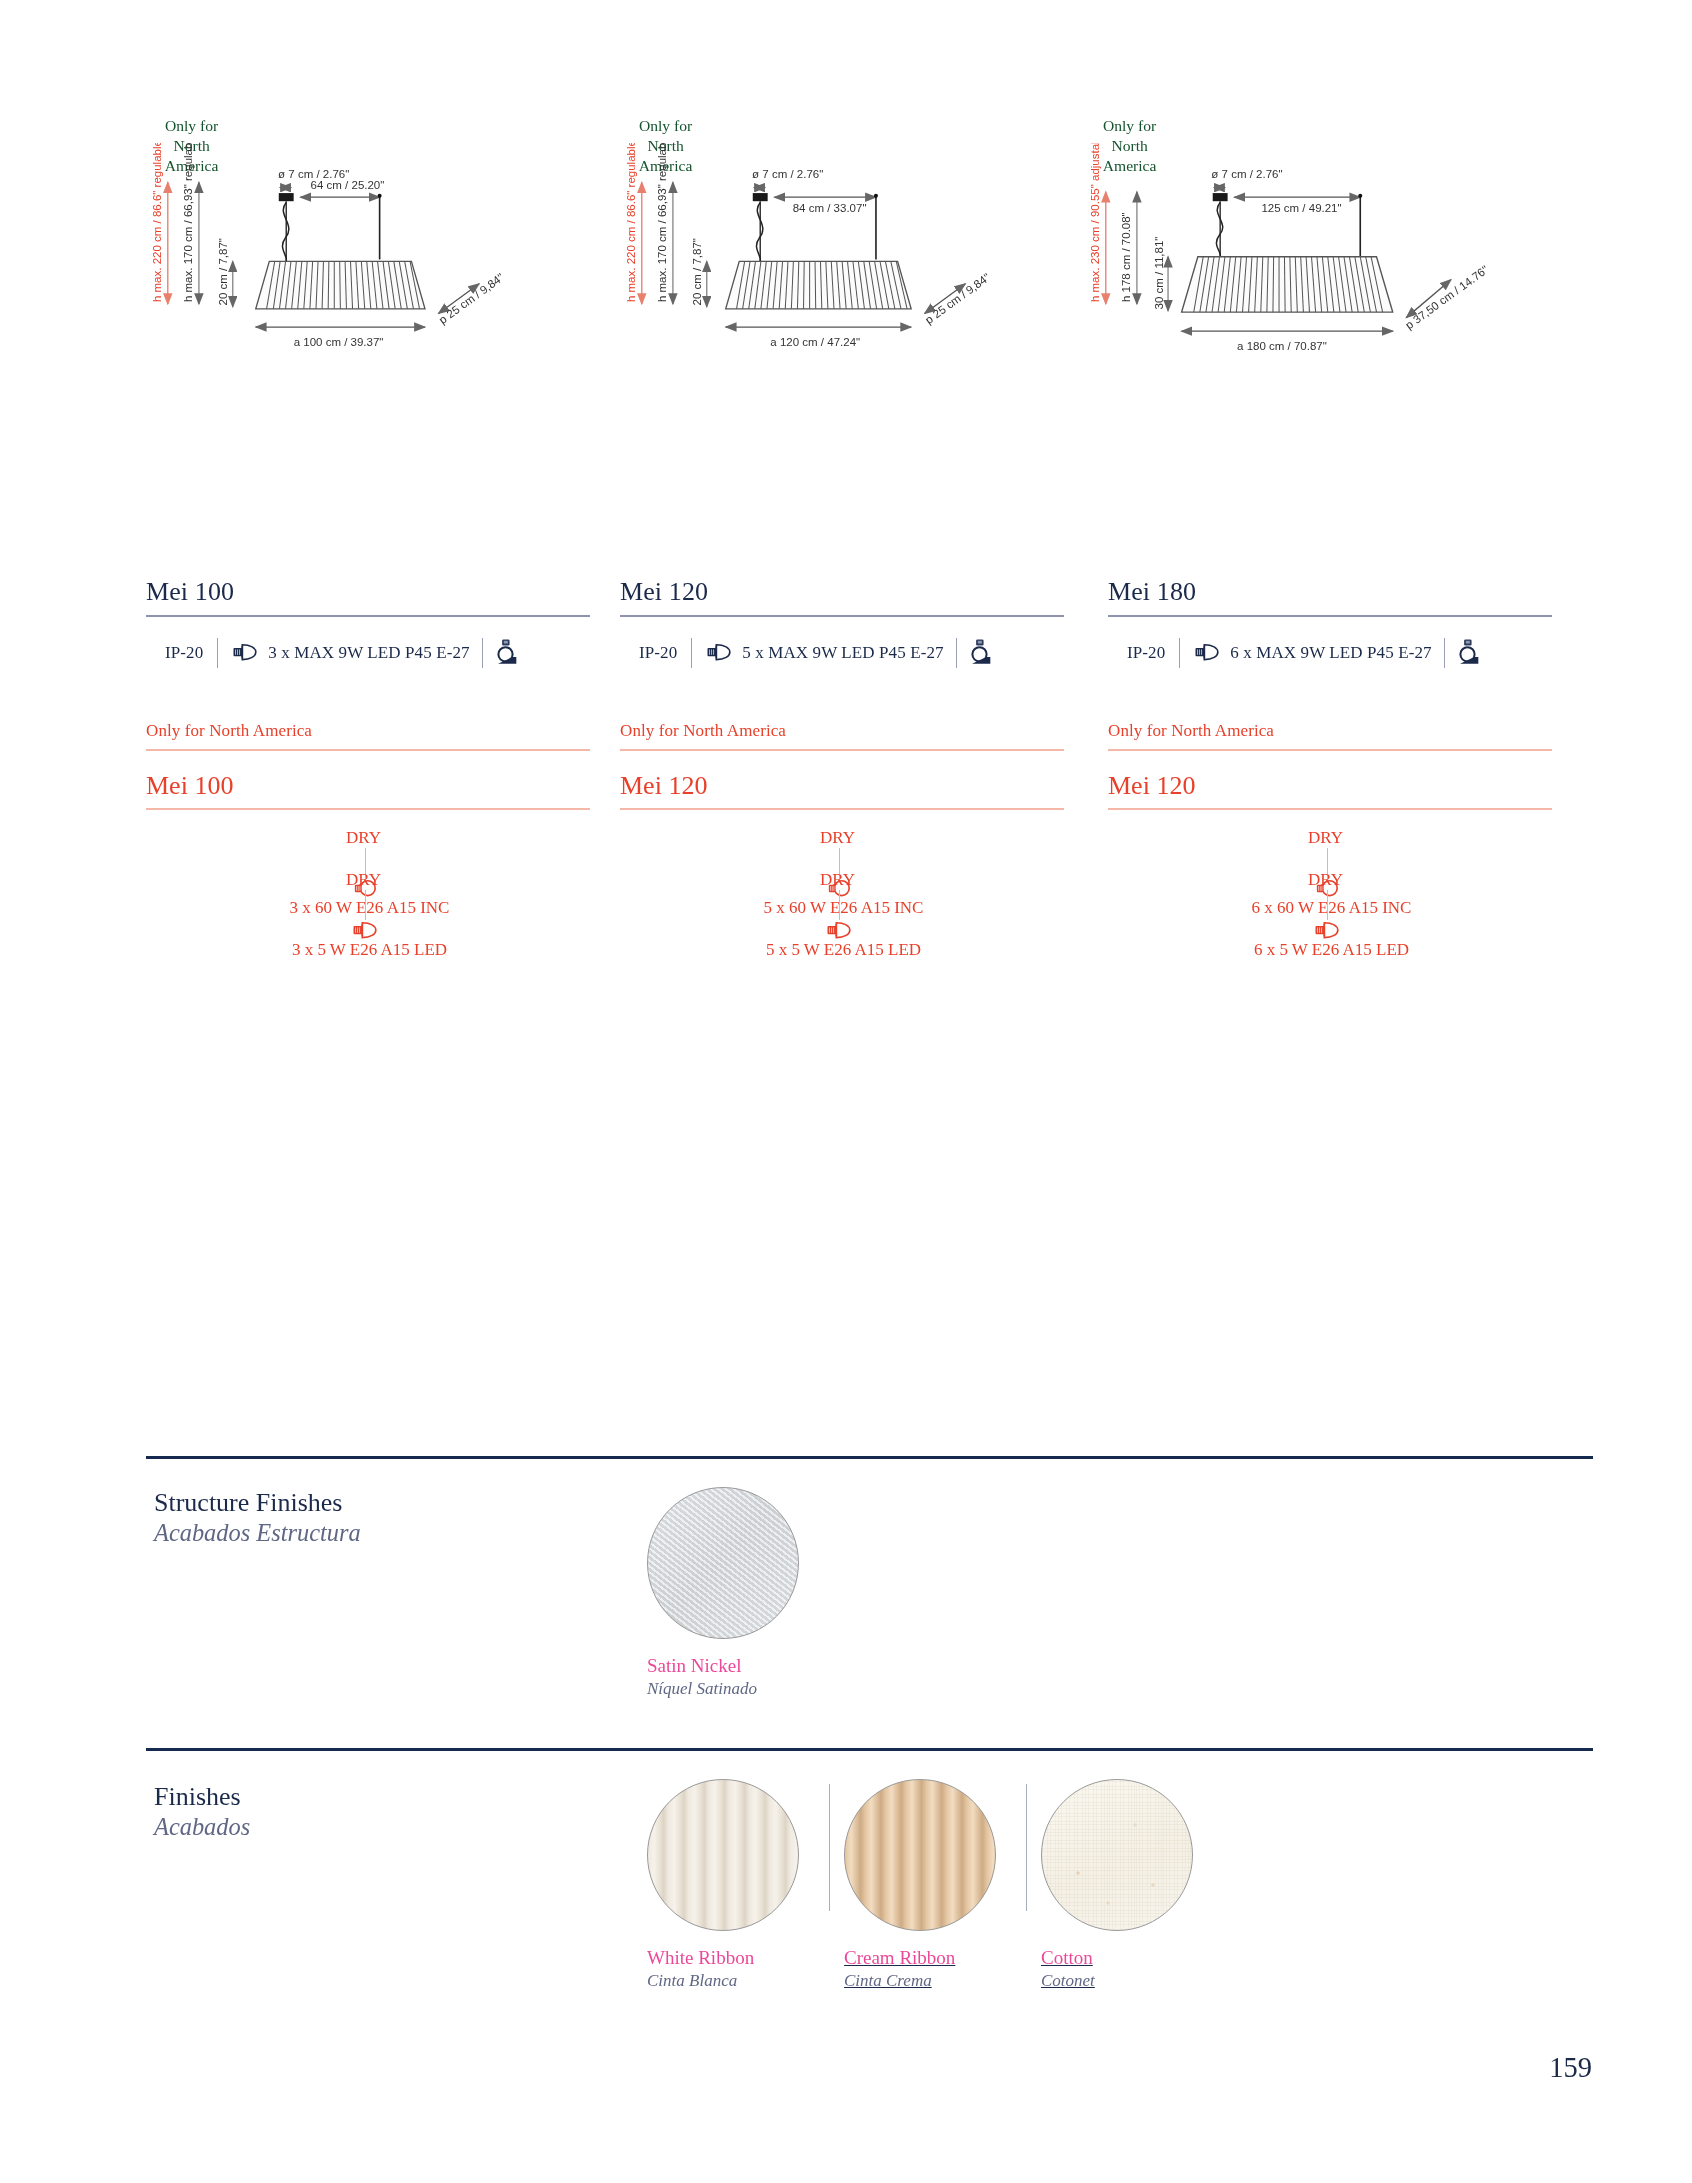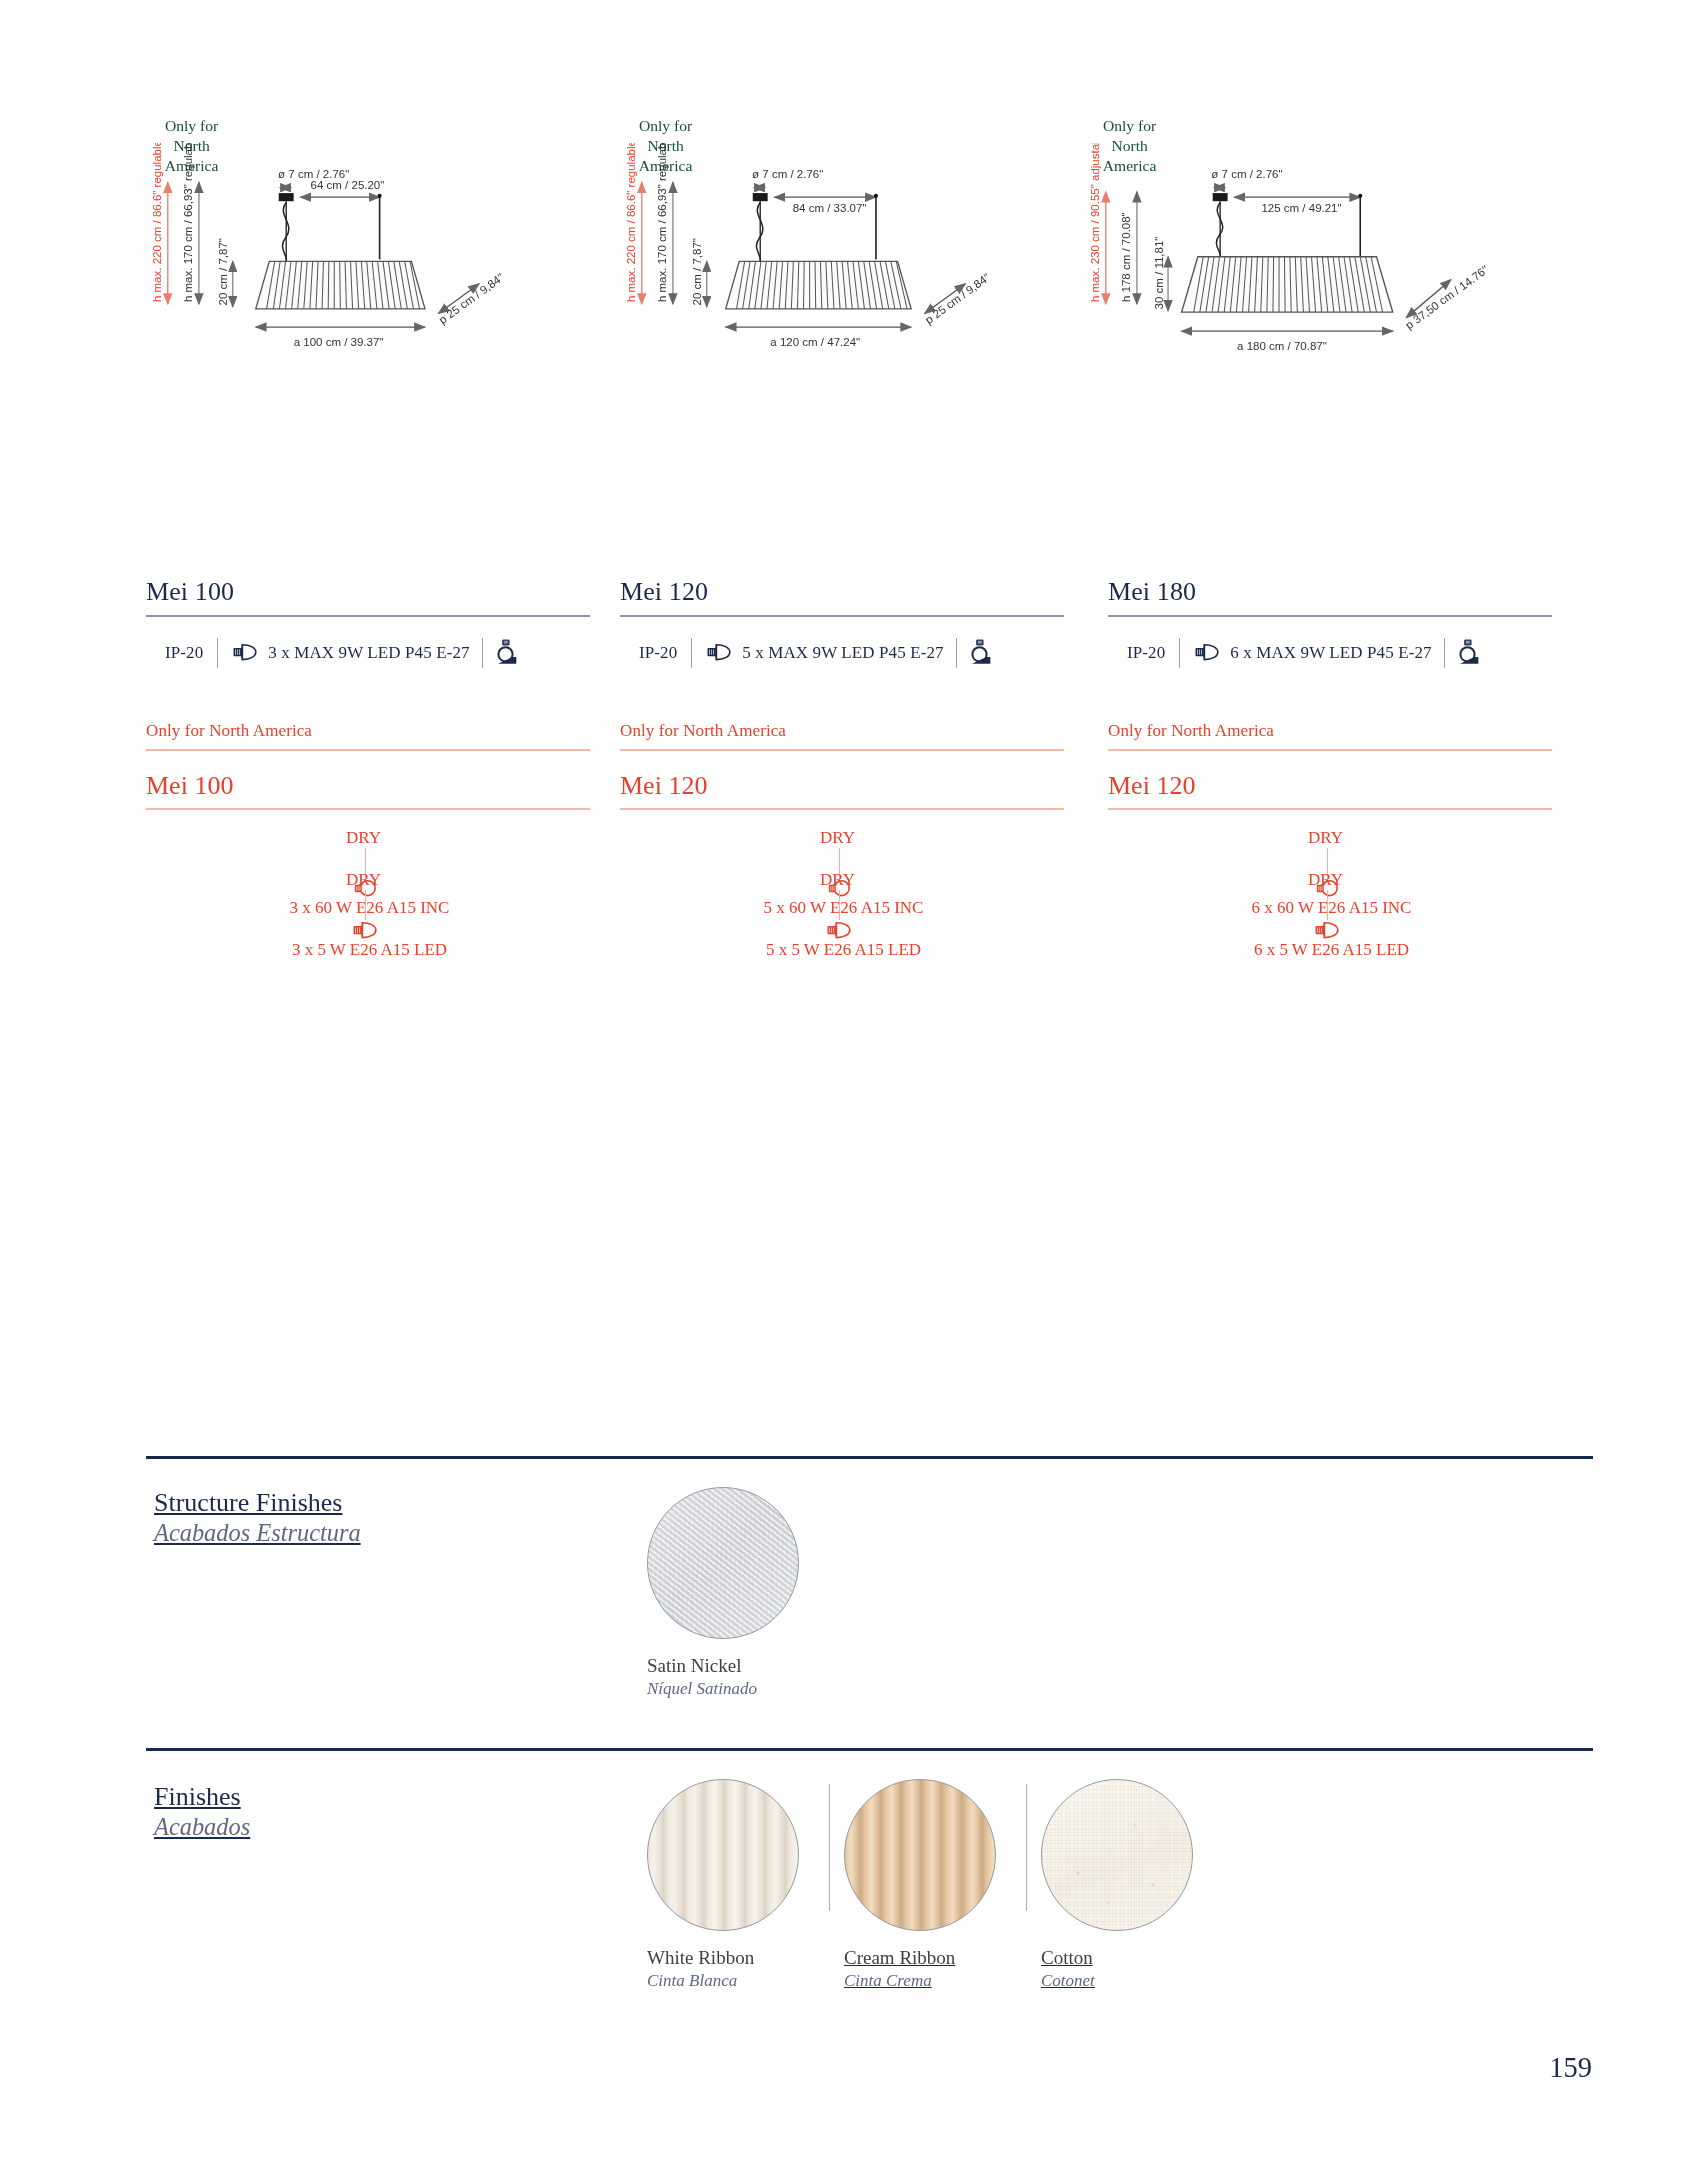--- a/index.html
+++ b/index.html
@@ -78,7 +78,7 @@
   #div-structure { top: 1456px; }
   #div-finishes  { top: 1748px; }
 
-  .sec-head { position: absolute; left: 154px; text-decoration: underline; }
+  .sec-head { position: absolute; left: 154px; }
   .sec-head .en { font-size: 26px; color: #1b2a4a; line-height: 1.15; }
   .sec-head .es { font-size: 24.4px; color: #5f6785; font-style: italic; line-height: 1.2; }
   #head-structure { top: 1488px; }

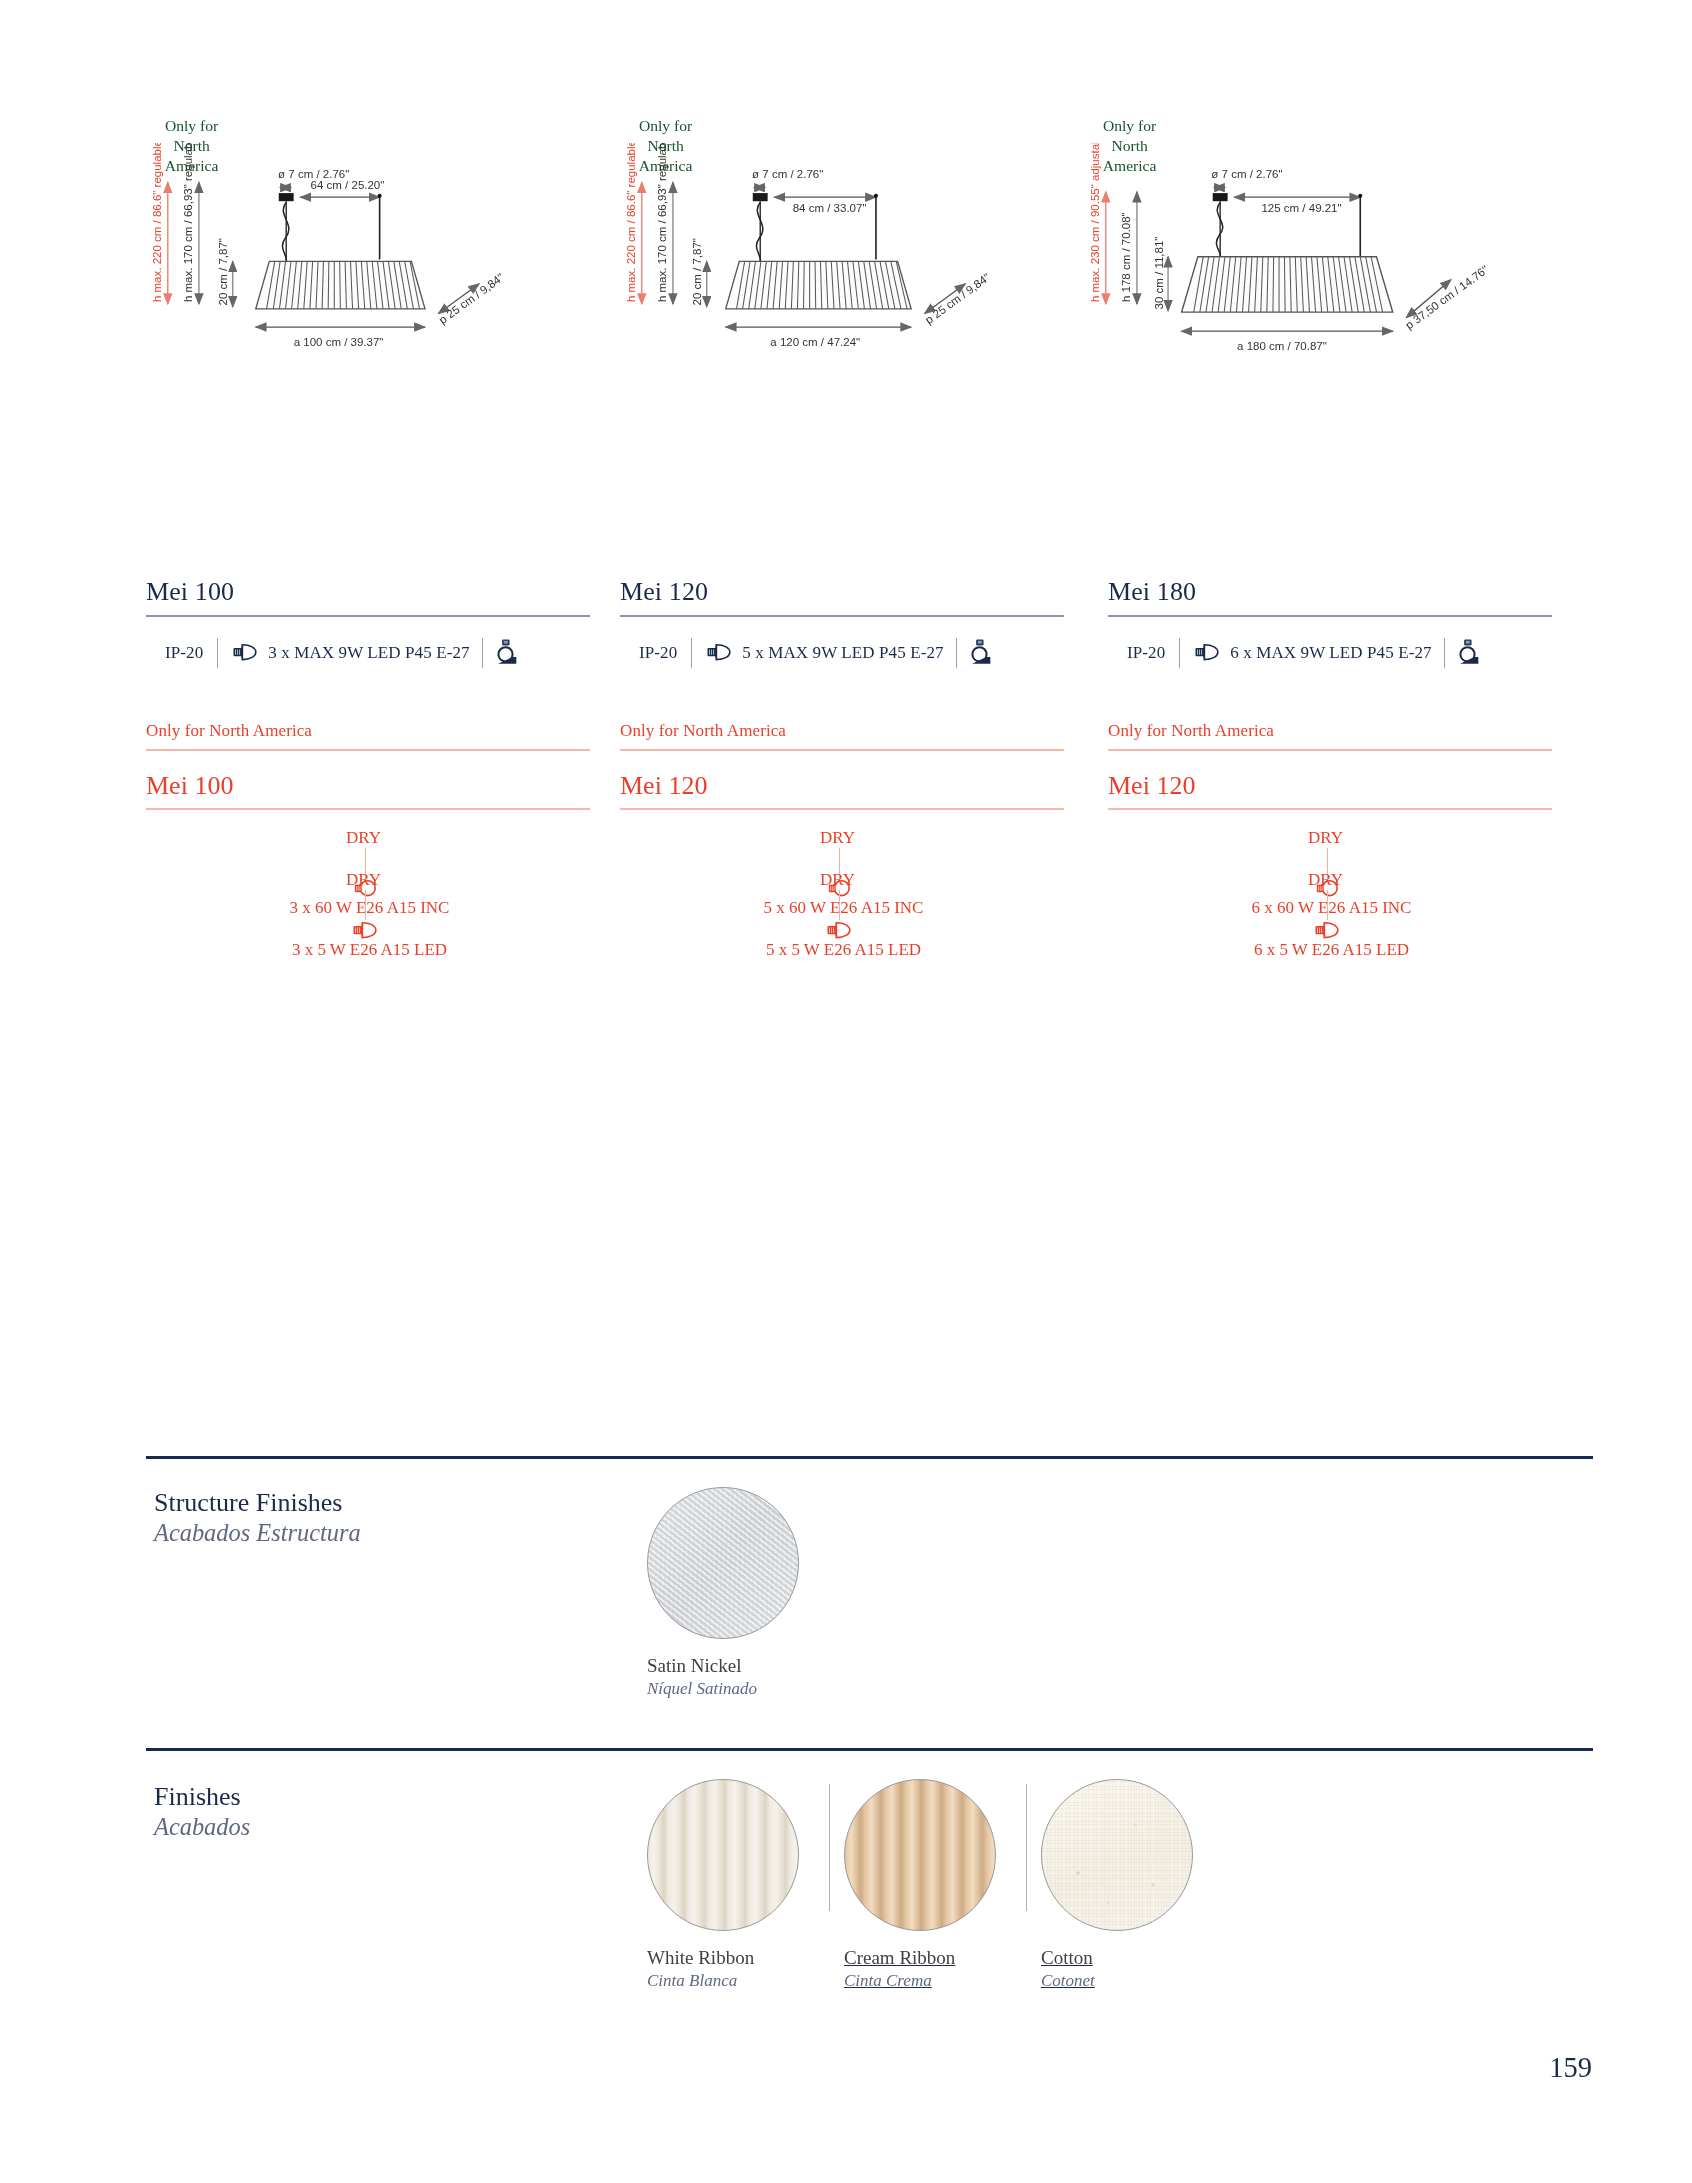--- a/index.html
+++ b/index.html
@@ -99,7 +99,7 @@
     border: 0.7px solid #9a9a9a; overflow: hidden; position: relative;
   }
   .swatch-label { margin-top: 15px; }
-  .swatch-label .en { font-size: 19px; color: #404040; line-height: 1.25; }
+  .swatch-label .en { font-size: 19px; color: #ec4899; line-height: 1.25; }
   .swatch-label .es { font-size: 17px; color: #5f6785; font-style: italic; line-height: 1.3; }
 
   

